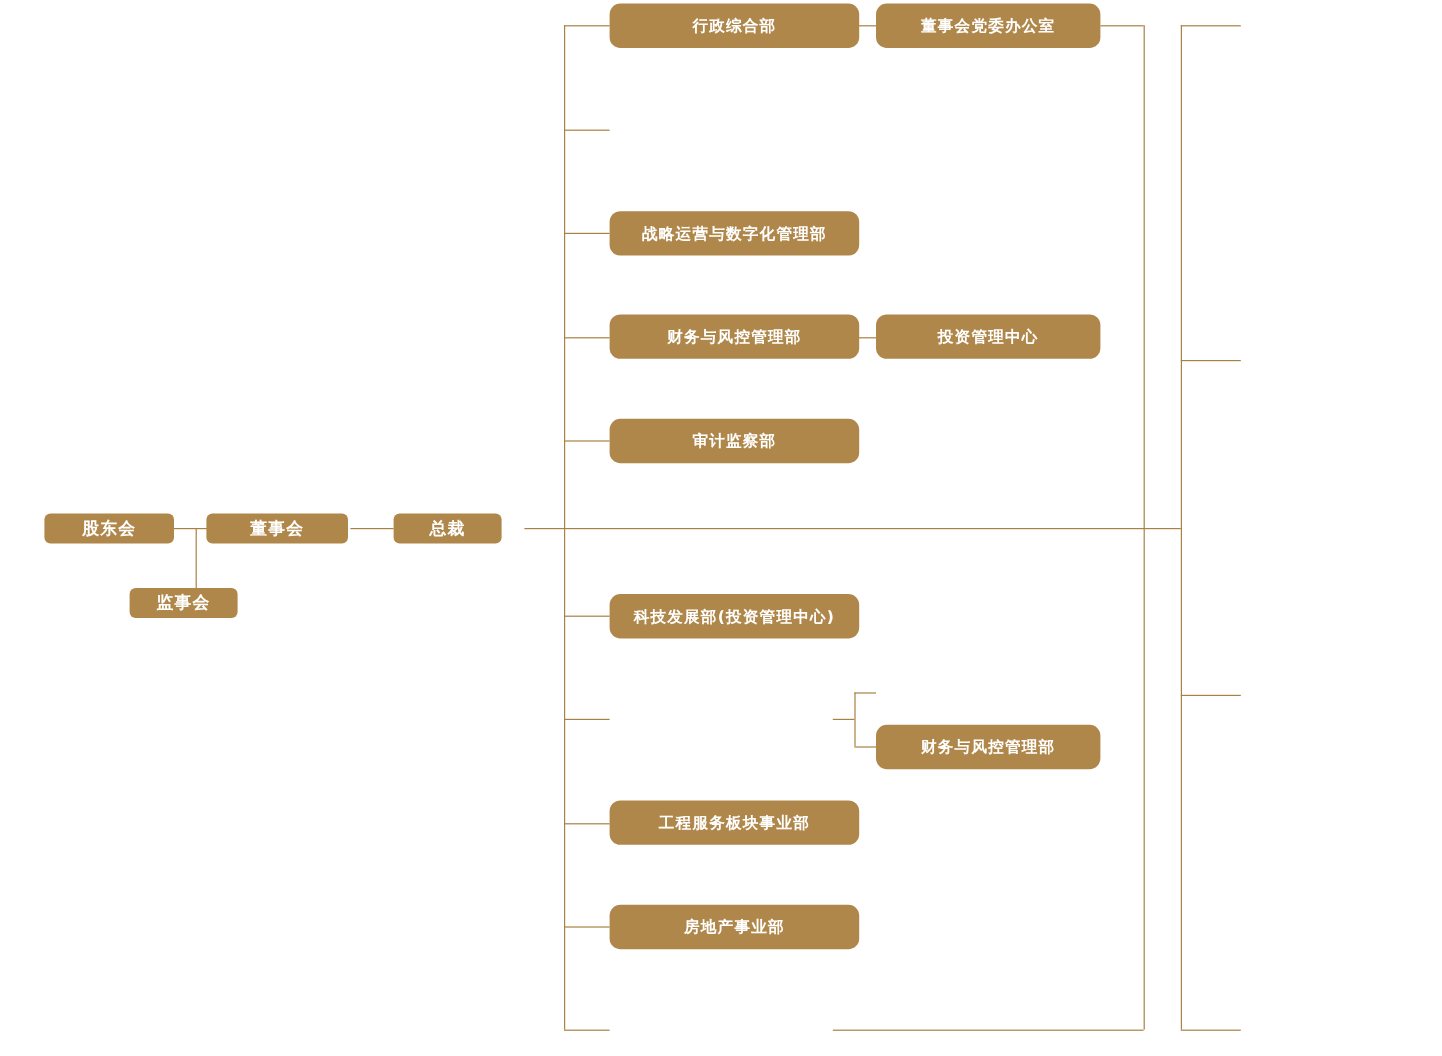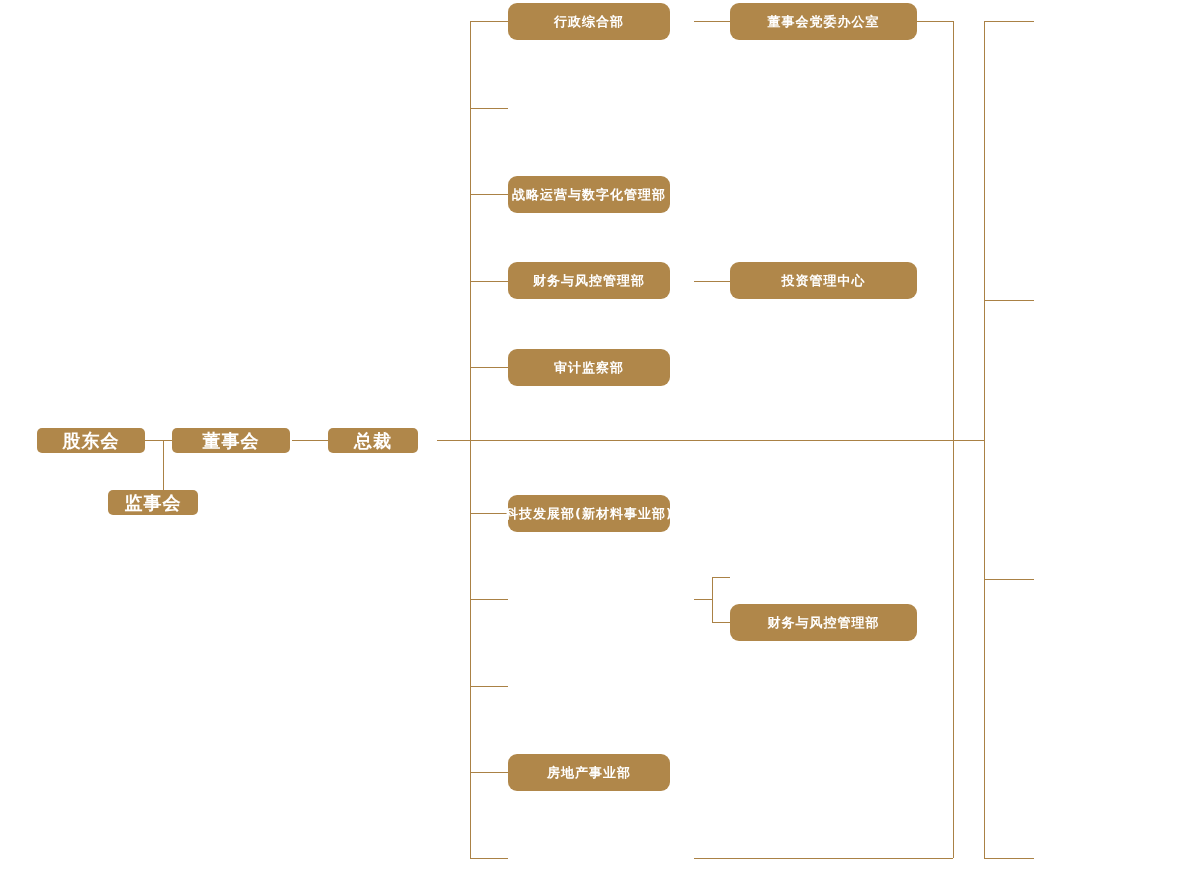--- a/index.html
+++ b/index.html
@@ -35,7 +35,7 @@
   }
   .node.dept {
     left: 508px;
-    width: 162px;
+    width: 208px;
     height: 37px;
     border-radius: 9px;
     font-size: 13px;

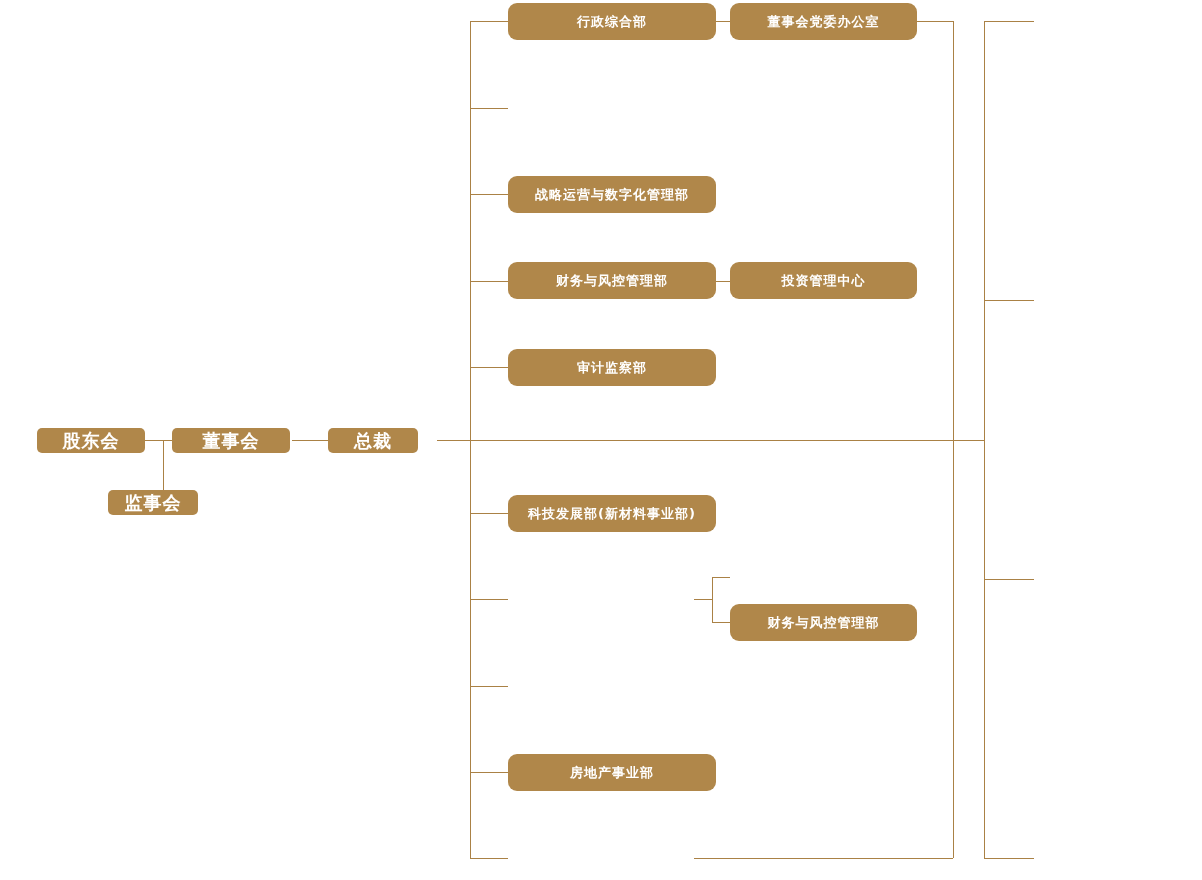--- a/index.html
+++ b/index.html
@@ -31,7 +31,7 @@
   .node.small {
     height: 25px;
     border-radius: 5px;
-    font-size: 18px;
+    font-size: 14px;
   }
   .node.dept {
     left: 508px;

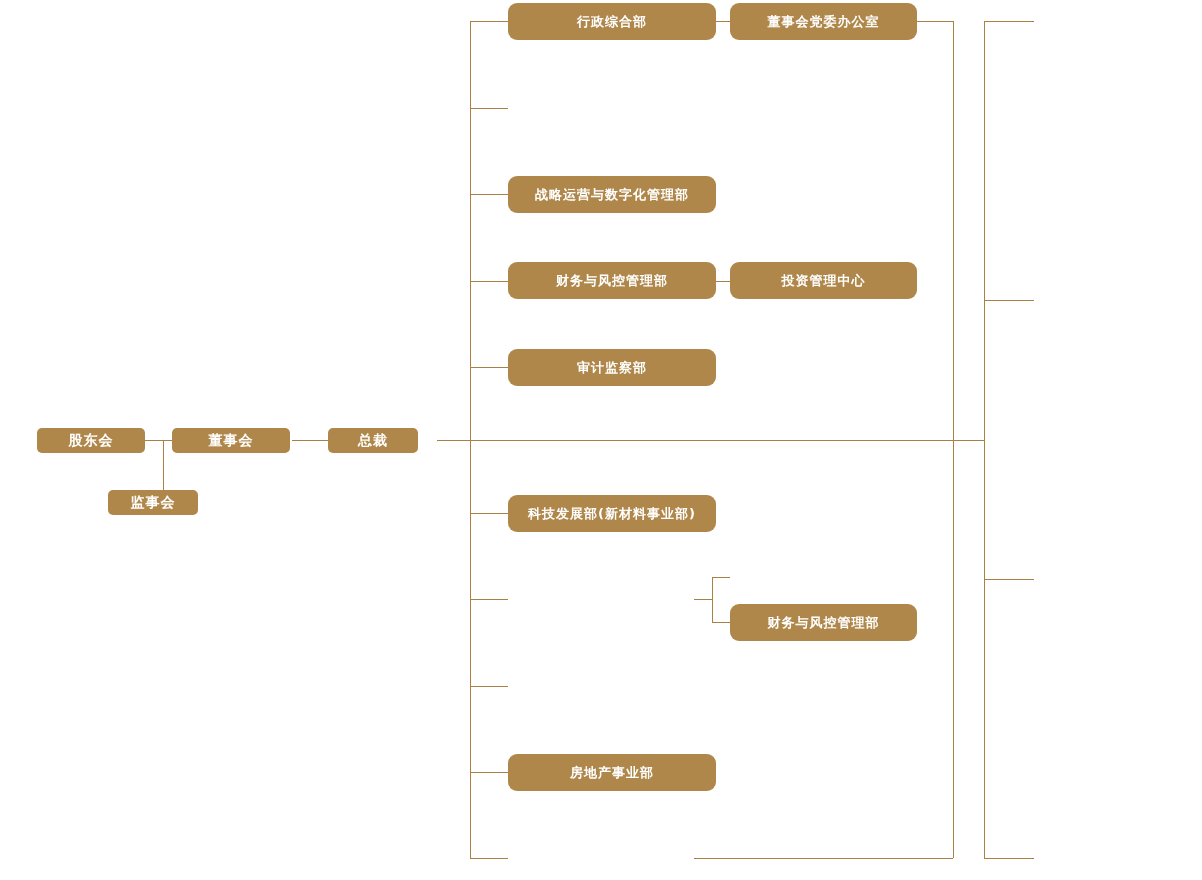--- a/index.html
+++ b/index.html
@@ -102,7 +102,7 @@
   <div class="node dept" style="top:262px">财务与风控管理部</div>
   <div class="node dept" style="top:176px">战略运营与数字化管理部</div>
   <div class="node dept" style="top:349px">审计监察部</div>
-  <div class="node dept" style="top:495px">科技发展部(新材料事业部)</div>
+  <div class="node dept" style="top:495px">科技发展部(投资管理中心)</div>
   <div class="node dept" style="top:754px">房地产事业部</div>
 
   <div class="node sub" style="top:3px">董事会党委办公室</div>

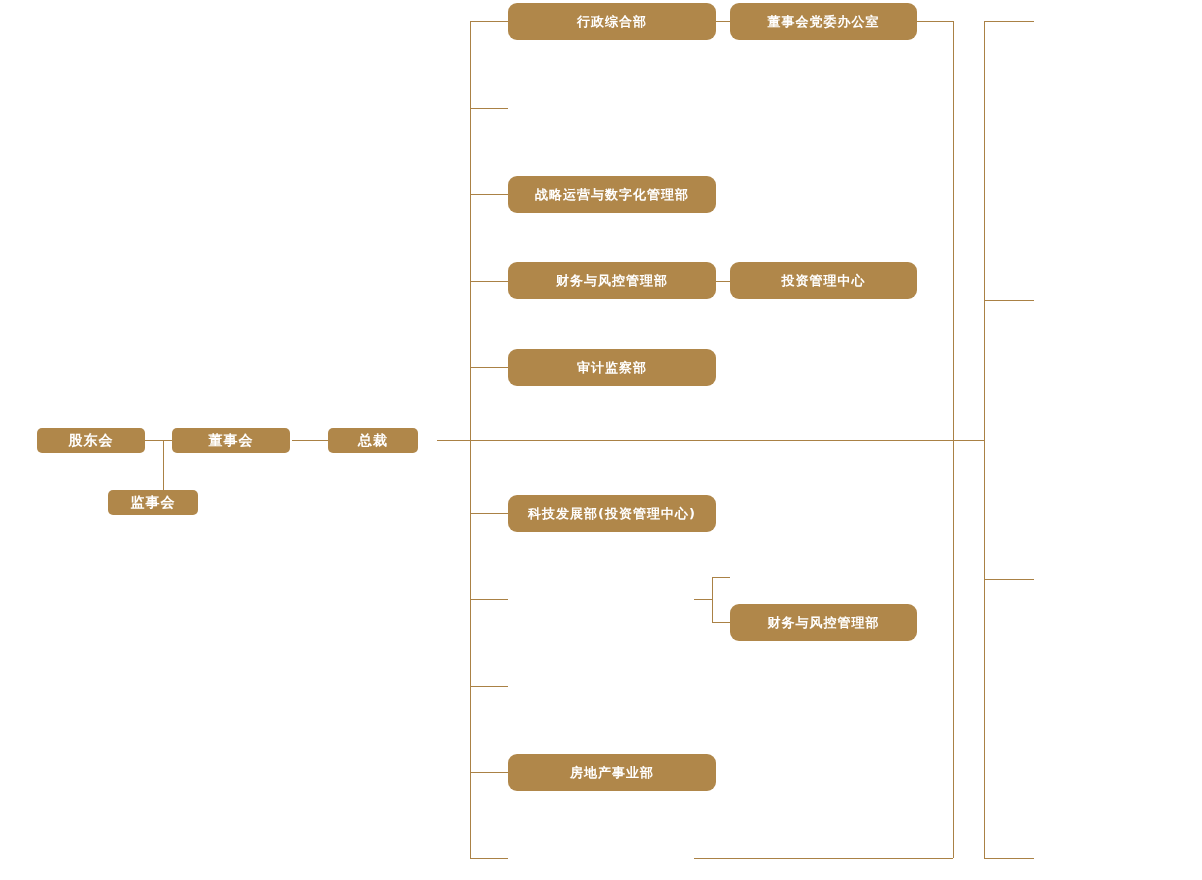--- a/index.html
+++ b/index.html
@@ -103,6 +103,7 @@
   <div class="node dept" style="top:176px">战略运营与数字化管理部</div>
   <div class="node dept" style="top:349px">审计监察部</div>
   <div class="node dept" style="top:495px">科技发展部(投资管理中心)</div>
+  <div class="node dept" style="top:667px">工程服务板块事业部</div>
   <div class="node dept" style="top:754px">房地产事业部</div>
 
   <div class="node sub" style="top:3px">董事会党委办公室</div>

